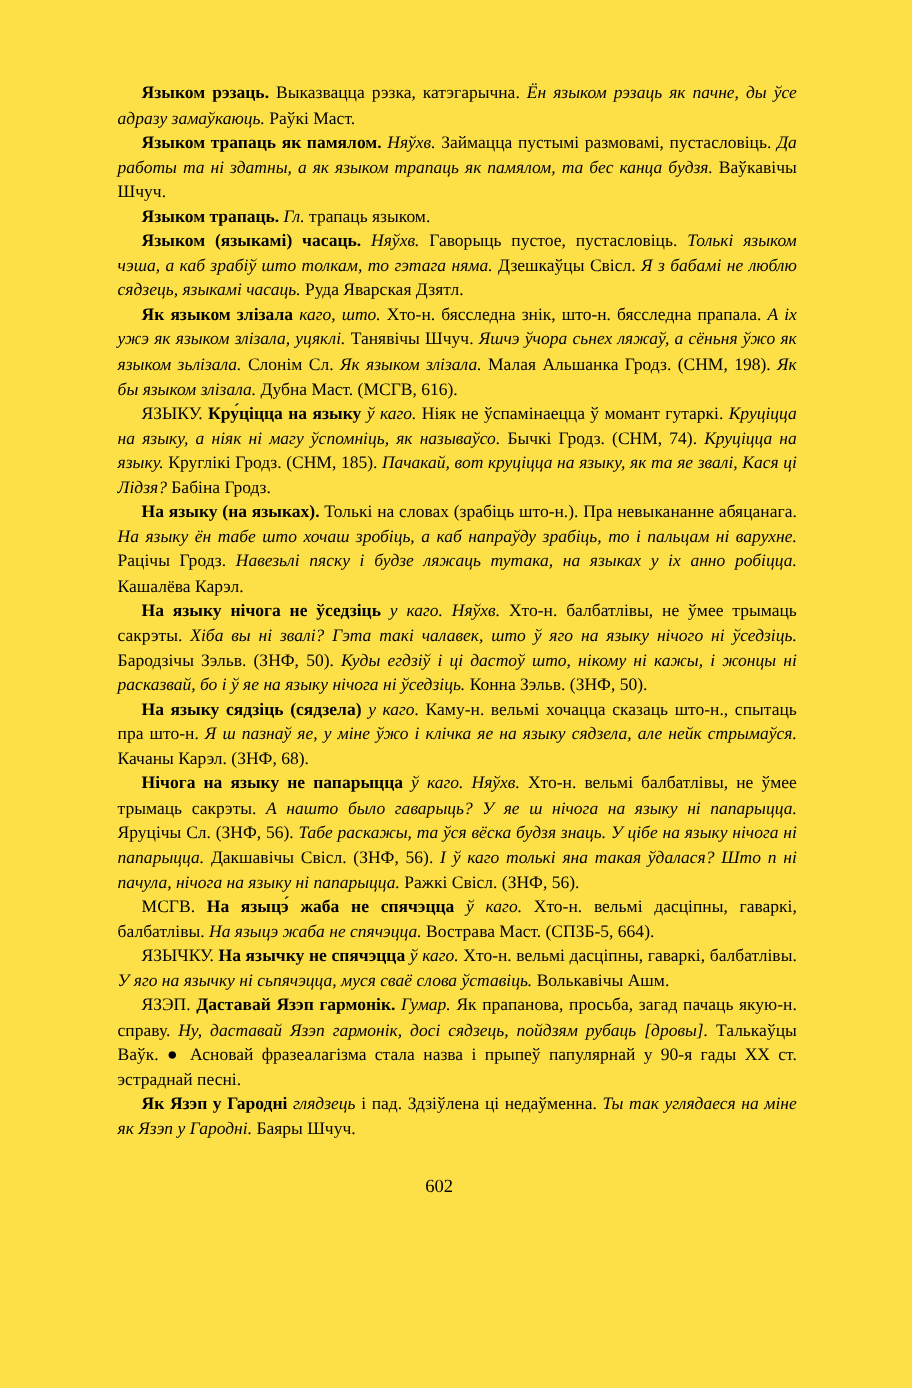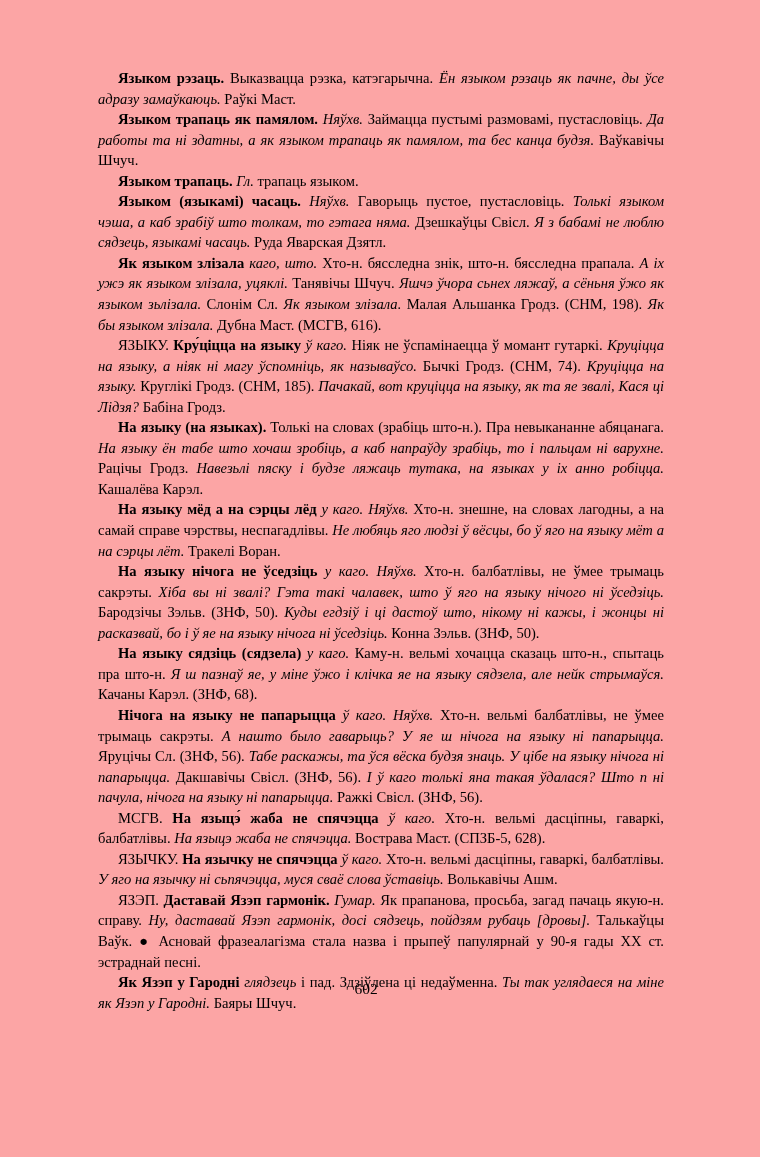--- a/index.html
+++ b/index.html
@@ -19,7 +19,7 @@
     position: relative;
     width: 760px;
     height: 1157px;
-    background: #fca5a5;
+    background: #fde047;
   }
   .textblock {
     position: absolute;

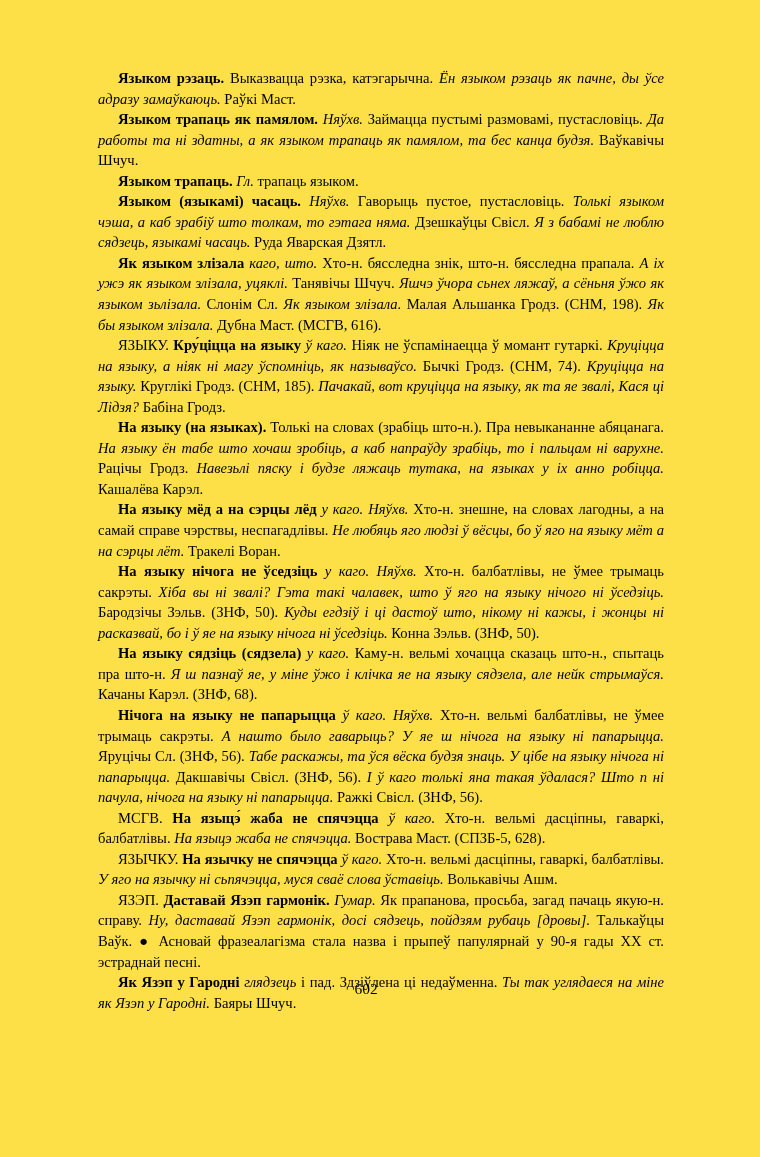--- a/index.html
+++ b/index.html
@@ -69,7 +69,6 @@
       <p class="entry"><b>Як языком злізала</b><i> каго, што.</i><span> Хто-н.  бясследна знік, што-н. бясследна прапала. </span><i>А іх ужэ як языком злізала, уцяклі.</i><span> Танявічы Шчуч. </span><i>Яшчэ ўчора сьнех ляжаў, а сёньня ўжо як языком зьлізала.</i><span> Слонім Сл. </span><i>Як языком злізала.</i><span> Малая Альшанка Гродз. (СНМ, 198). </span><i>Як бы языком злізала.</i><span> Дубна Маст. (МСГВ, 616).</span></p>
       <p class="entry"><span>ЯЗЫКУ. </span><b>Кру́ціцца на языку</b><i> ў каго.</i><span> Ніяк не ўспамінаецца ў момант гутаркі. </span><i>Круціцца на языку, а ніяк ні магу ўспомніць, як называўсо.</i><span> Бычкі Гродз. (СНМ, 74). </span><i>Круціцца на языку.</i><span> Круглікі Гродз. (СНМ, 185). </span><i>Пачакай, вот круціцца на языку, як та яе звалі, Кася ці Лідзя?</i><span> Бабіна Гродз.</span></p>
       <p class="entry"><b>На языку (на языках).</b><span> Толькі на словах (зрабіць што-н.). Пра невыкананне абяцанага. </span><i>На языку ён табе што хочаш зробіць, а каб напраўду зрабіць, то і пальцам ні варухне.</i><span> Рацічы Гродз. </span><i>Навезьлі пяску і будзе ляжаць тутака, на языках у іх анно робіцца.</i><span> Кашалёва Карэл.</span></p>
-      <p class="entry"><b>На языку мёд а на сэрцы лёд</b><i> у каго. Няўхв.</i><span> Хто-н. знешне, на словах лагодны, а на самай справе чэрствы, неспагадлівы. </span><i>Не любяць яго людзі ў вёсцы, бо ў яго на языку мёт а на сэрцы лёт.</i><span> Тракелі Воран.</span></p>
       <p class="entry"><b>На языку нічога не ўседзіць</b><i> у каго. Няўхв.</i><span> Хто-н. балбатлівы, не ўмее трымаць сакрэты. </span><i>Хіба вы ні звалі? Гэта такі чалавек, што ў яго на языку нічого ні ўседзіць.</i><span> Бародзічы Зэльв. (ЗНФ, 50). </span><i>Куды егдзіў і ці дастоў што, нікому ні кажы, і жонцы ні расказвай, бо і ў яе на языку нічога ні ўседзіць.</i><span> Конна Зэльв. (ЗНФ, 50).</span></p>
       <p class="entry"><b>На языку сядзіць (сядзела)</b><i> у каго.</i><span> Каму-н. вельмі хочацца сказаць што-н., спытаць пра што-н. </span><i>Я ш пазнаў яе, у міне ўжо і клічка яе на языку сядзела, але нейк стрымаўся.</i><span> Качаны Карэл. (ЗНФ, 68).</span></p>
       <p class="entry"><b>Нічога на языку не папарыцца</b><i> ў каго. Няўхв.</i><span> Хто-н. вельмі балбатлівы, не ўмее трымаць сакрэты. </span><i>А нашто было гаварыць? У яе ш нічога на языку ні папарыцца.</i><span> Яруцічы Сл. (ЗНФ, 56). </span><i>Табе раскажы, та ўся вёска будзя знаць. У цібе на языку нічога ні папарыцца.</i><span> Дакшавічы Свісл. (ЗНФ, 56). </span><i>І ў каго толькі яна такая ўдалася? Што п ні пачула, нічога на языку ні папарыцца.</i><span> Ражкі Свісл. (ЗНФ, 56).</span></p>

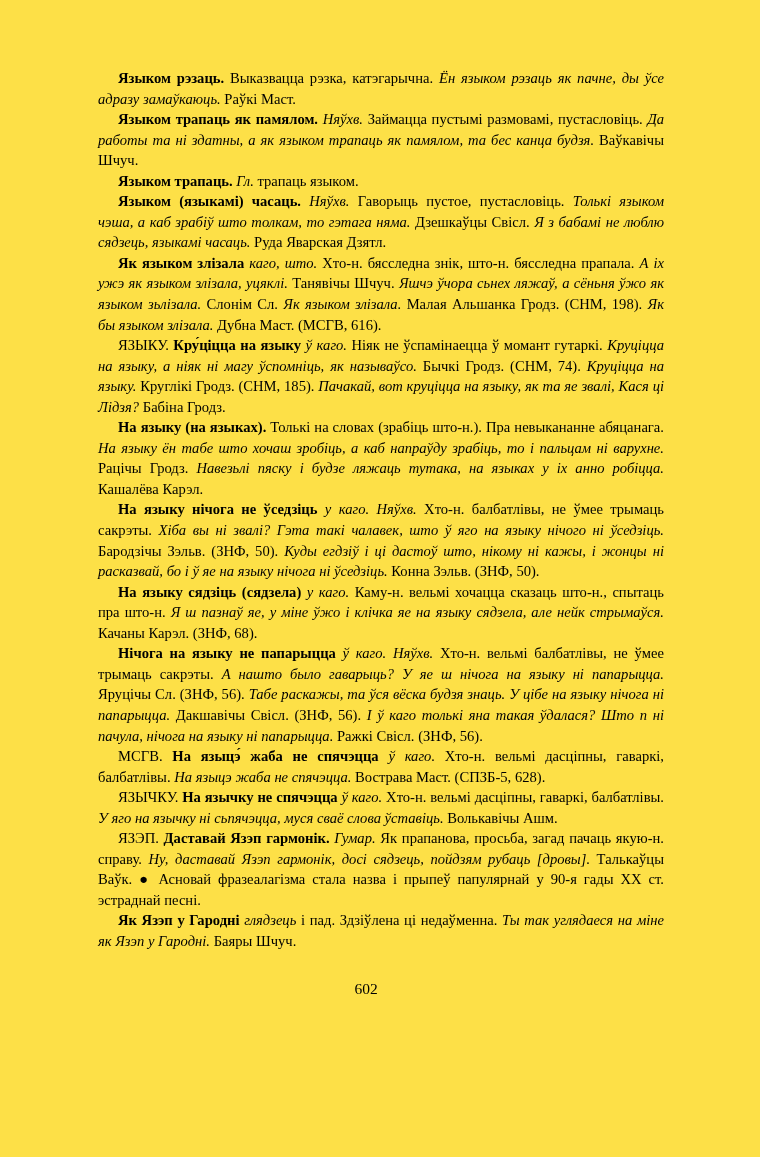--- a/index.html
+++ b/index.html
@@ -72,7 +72,7 @@
       <p class="entry"><b>На языку нічога не ўседзіць</b><i> у каго. Няўхв.</i><span> Хто-н. балбатлівы, не ўмее трымаць сакрэты. </span><i>Хіба вы ні звалі? Гэта такі чалавек, што ў яго на языку нічого ні ўседзіць.</i><span> Бародзічы Зэльв. (ЗНФ, 50). </span><i>Куды егдзіў і ці дастоў што, нікому ні кажы, і жонцы ні расказвай, бо і ў яе на языку нічога ні ўседзіць.</i><span> Конна Зэльв. (ЗНФ, 50).</span></p>
       <p class="entry"><b>На языку сядзіць (сядзела)</b><i> у каго.</i><span> Каму-н. вельмі хочацца сказаць што-н., спытаць пра што-н. </span><i>Я ш пазнаў яе, у міне ўжо і клічка яе на языку сядзела, але нейк стрымаўся.</i><span> Качаны Карэл. (ЗНФ, 68).</span></p>
       <p class="entry"><b>Нічога на языку не папарыцца</b><i> ў каго. Няўхв.</i><span> Хто-н. вельмі балбатлівы, не ўмее трымаць сакрэты. </span><i>А нашто было гаварыць? У яе ш нічога на языку ні папарыцца.</i><span> Яруцічы Сл. (ЗНФ, 56). </span><i>Табе раскажы, та ўся вёска будзя знаць. У цібе на языку нічога ні папарыцца.</i><span> Дакшавічы Свісл. (ЗНФ, 56). </span><i>І ў каго толькі яна такая ўдалася? Што п ні пачула, нічога на языку ні папарыцца.</i><span> Ражкі Свісл. (ЗНФ, 56).</span></p>
-      <p class="entry"><span>МСГВ. </span><b>На языцэ́ жаба не спячэцца</b><i> ў каго.</i><span> Хто-н. вельмі дасціпны, гаваркі, балбатлівы. </span><i>На языцэ жаба не спячэцца.</i><span> Вострава Маст. (СПЗБ-5, 628).</span></p>
+      <p class="entry"><span>МСГВ. </span><b>На языцэ́ жаба не спячэцца</b><i> ў каго.</i><span> Хто-н. вельмі дасціпны, гаваркі, балбатлівы. </span><i>На языцэ жаба не спячэцца.</i><span> Вострава Маст. (СПЗБ-5, 664).</span></p>
       <p class="entry"><span>ЯЗЫЧКУ. </span><b>На язычку не спячэцца</b><i> ў каго.</i><span> Хто-н. вельмі дасціпны, гаваркі, балбатлівы. </span><i>У яго на язычку ні сьпячэцца, муся сваё слова ўставіць.</i><span> Волькавічы Ашм.</span></p>
       <p class="entry"><span>ЯЗЭП. </span><b>Даставай Язэп гармонік.</b><i> Гумар.</i><span> Як прапанова, просьба, загад пачаць якую-н. справу. </span><i>Ну, даставай Язэп гармонік, досі сядзець, пойдзям рубаць [дровы].</i><span> Талькаўцы Ваўк. ● Асновай фразеалагізма стала назва і прыпеў папулярнай у 90-я гады XX ст. эстраднай песні.</span></p>
       <p class="entry"><b>Як Язэп у Гародні</b><i> глядзець</i><span> і пад. Здзіўлена ці недаўменна. </span><i>Ты так углядаеся на міне як Язэп у Гародні.</i><span> Баяры Шчуч.</span></p>

